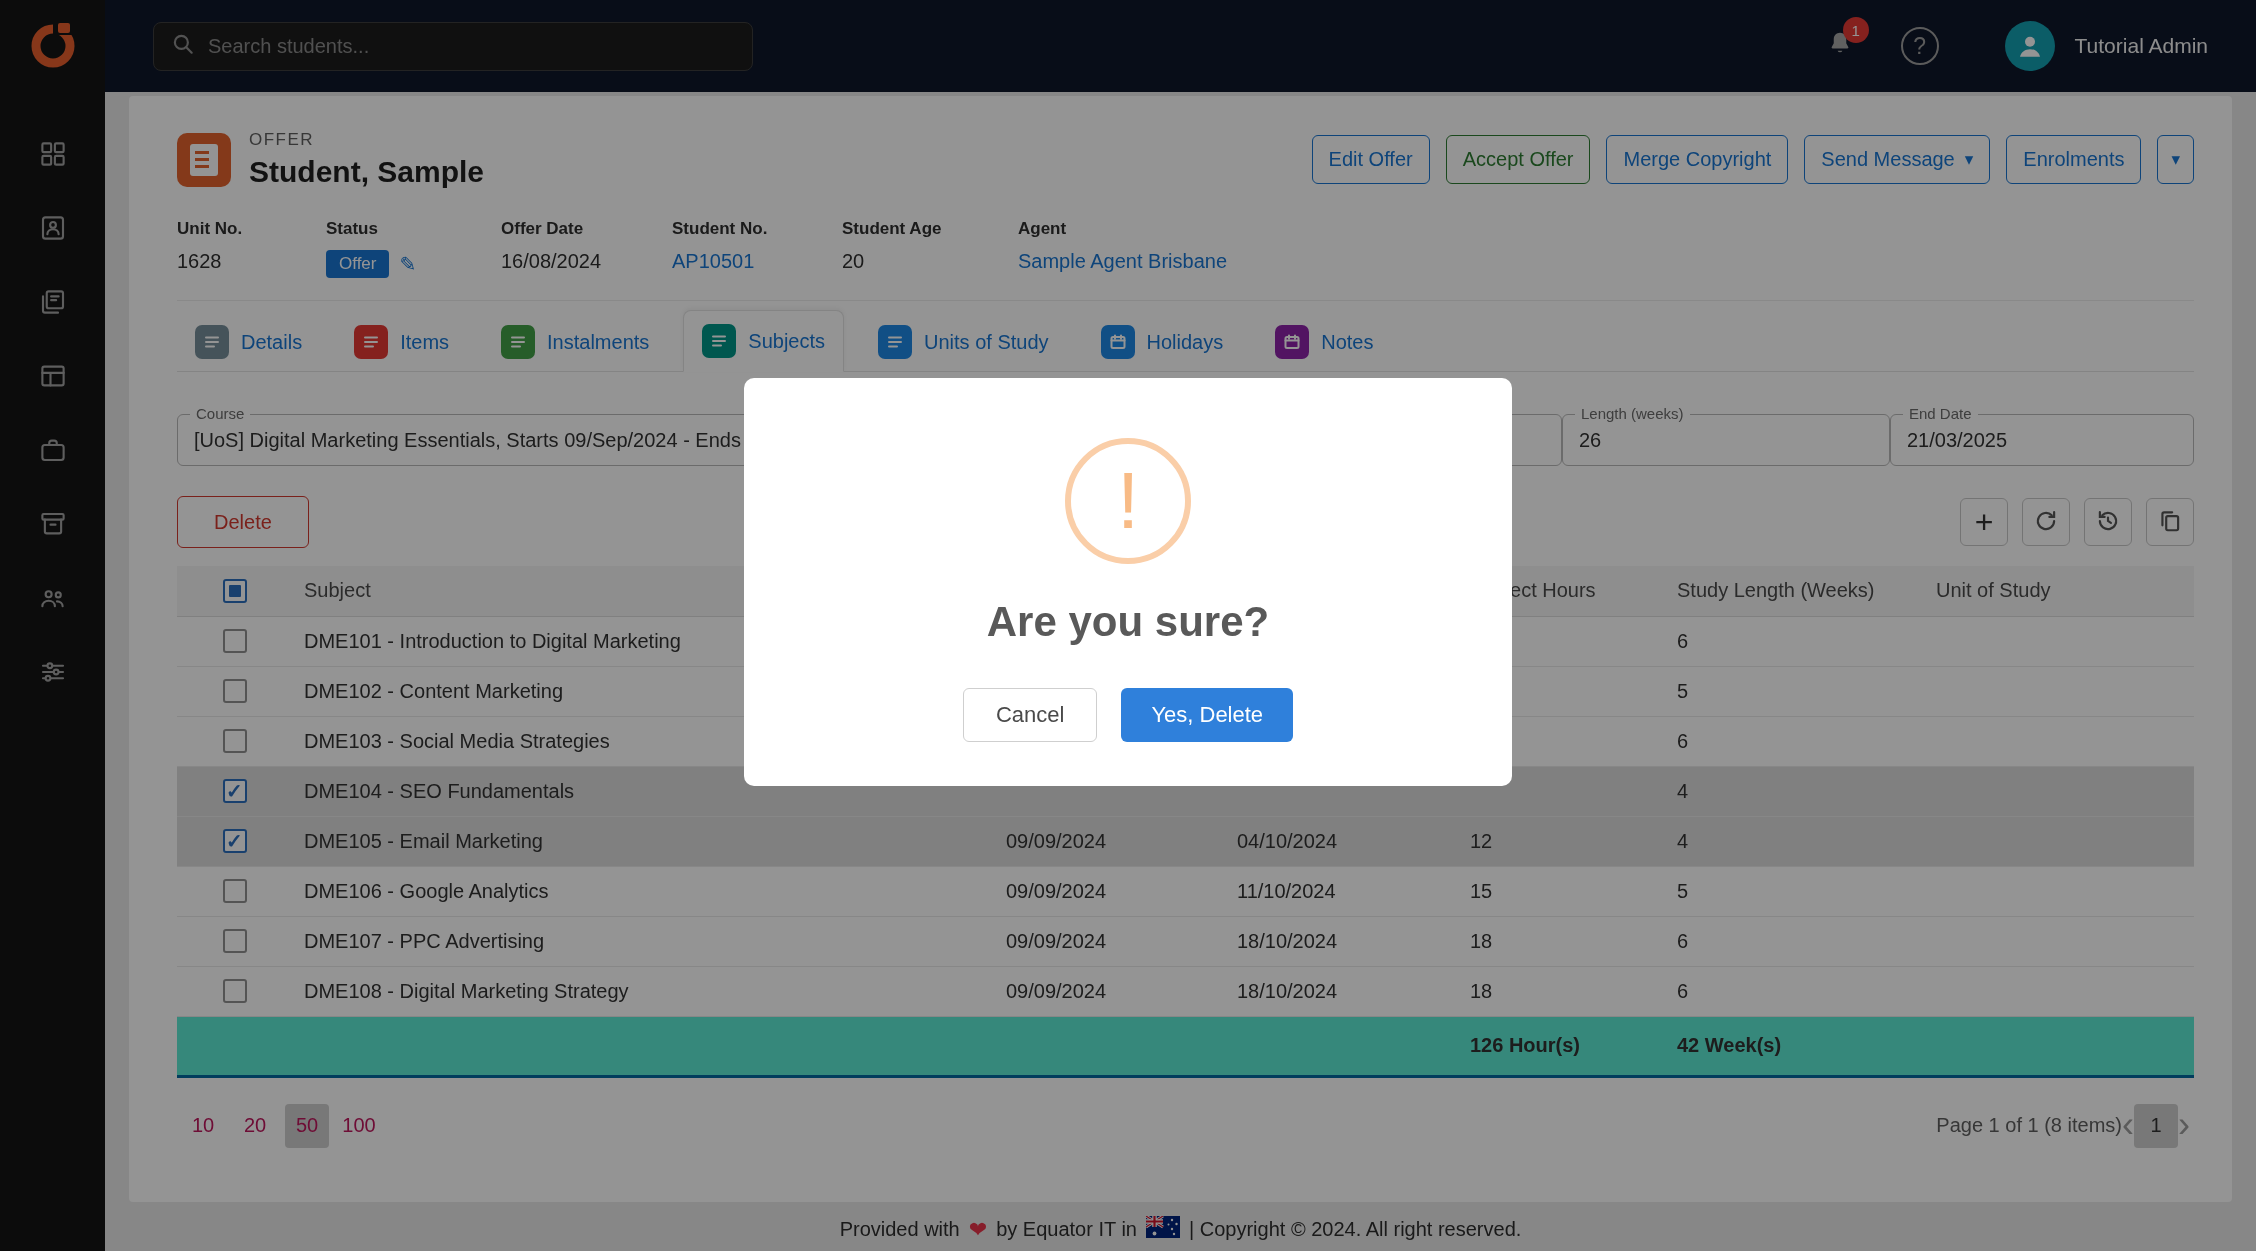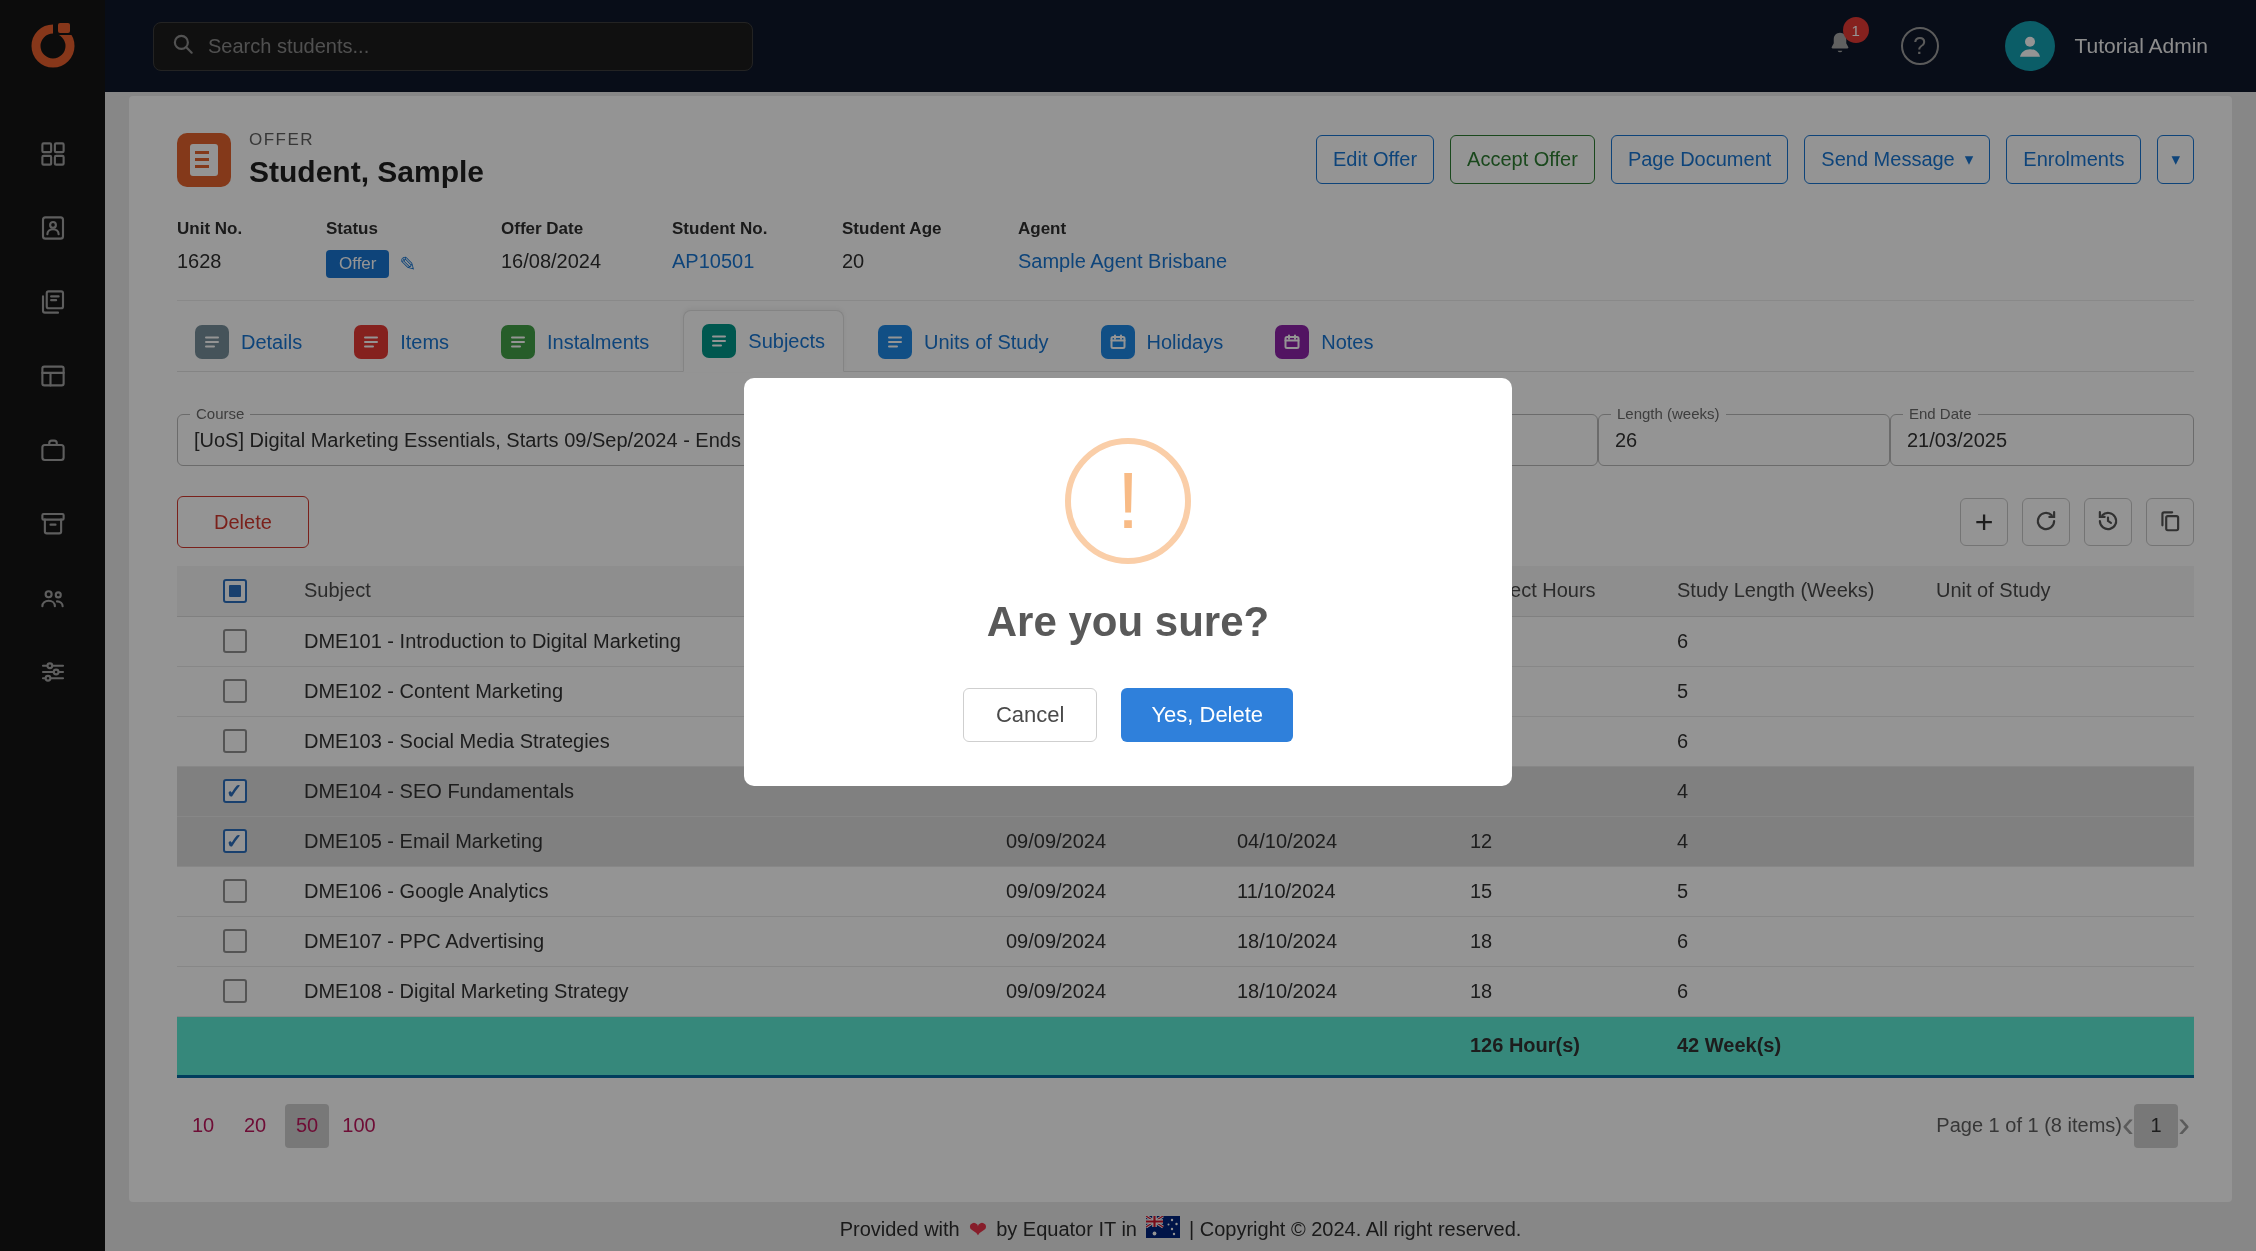--- a/index.html
+++ b/index.html
@@ -257,7 +257,7 @@
             <span>Accept Offer</span>
           </button>
         <button class="btn-outline">
-            <span>Page Document</span>
+            <span>Merge Copyright</span>
           </button>
         <button class="btn-outline">
             <span>Send Message</span>

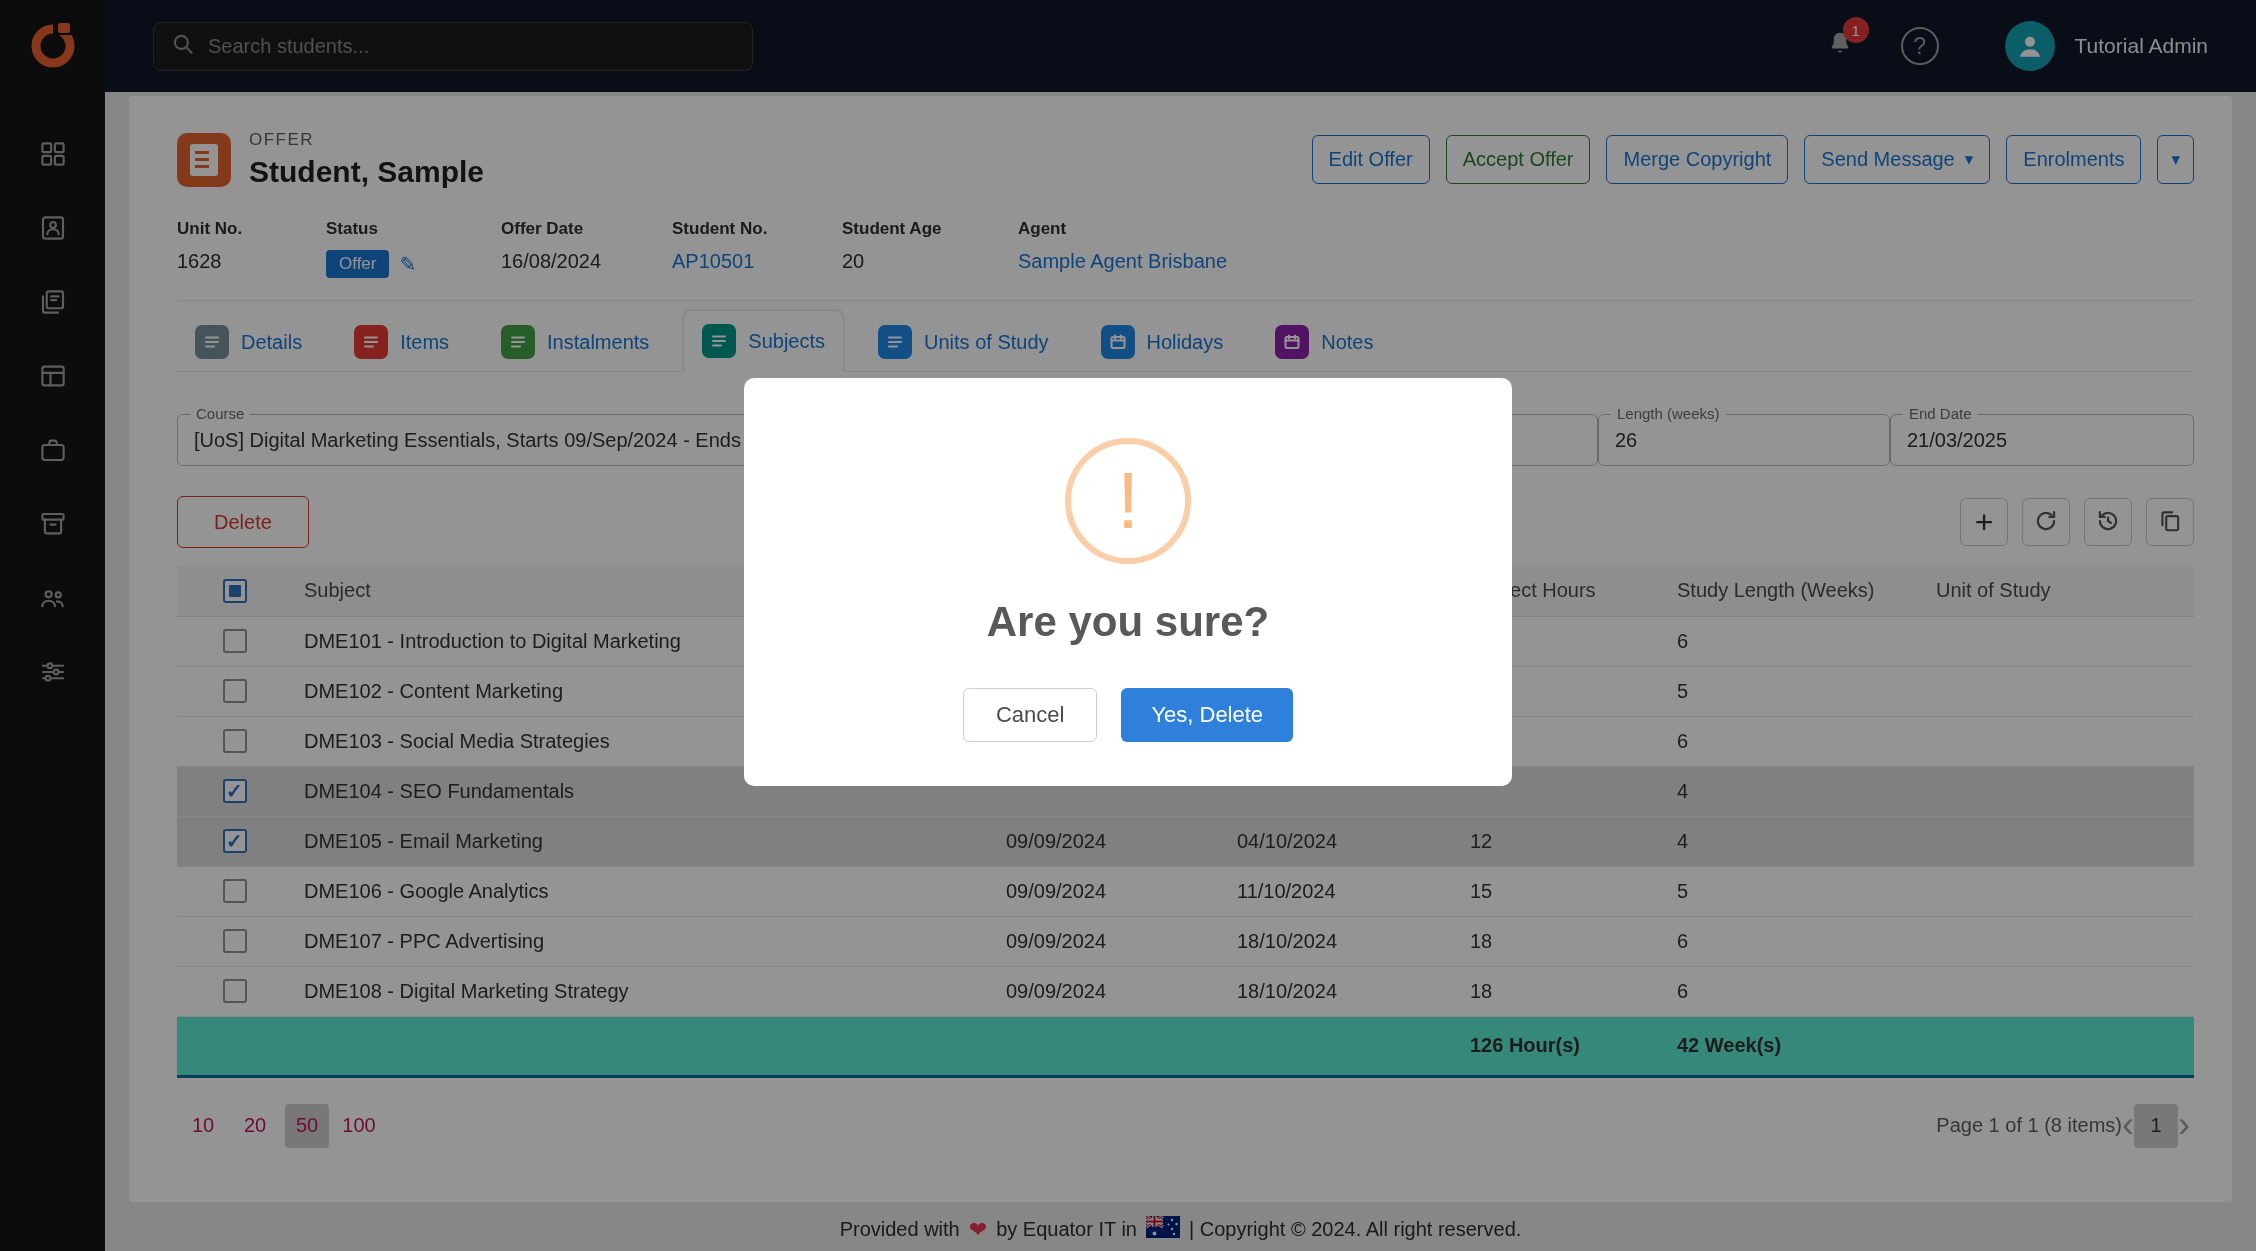--- a/index.html
+++ b/index.html
@@ -79,7 +79,7 @@
     font-size:15px; color:#6b6b6b; }
   .field-value { font-size:20px; color:#333; white-space:nowrap; overflow:hidden; }
   .f-course { flex:1; }
-  .f-length { width:292px; }
+  .f-length { width:328px; }
   .f-end { width:304px; }
 
   .actions-row { display:flex; align-items:center; margin-top:30px; }

